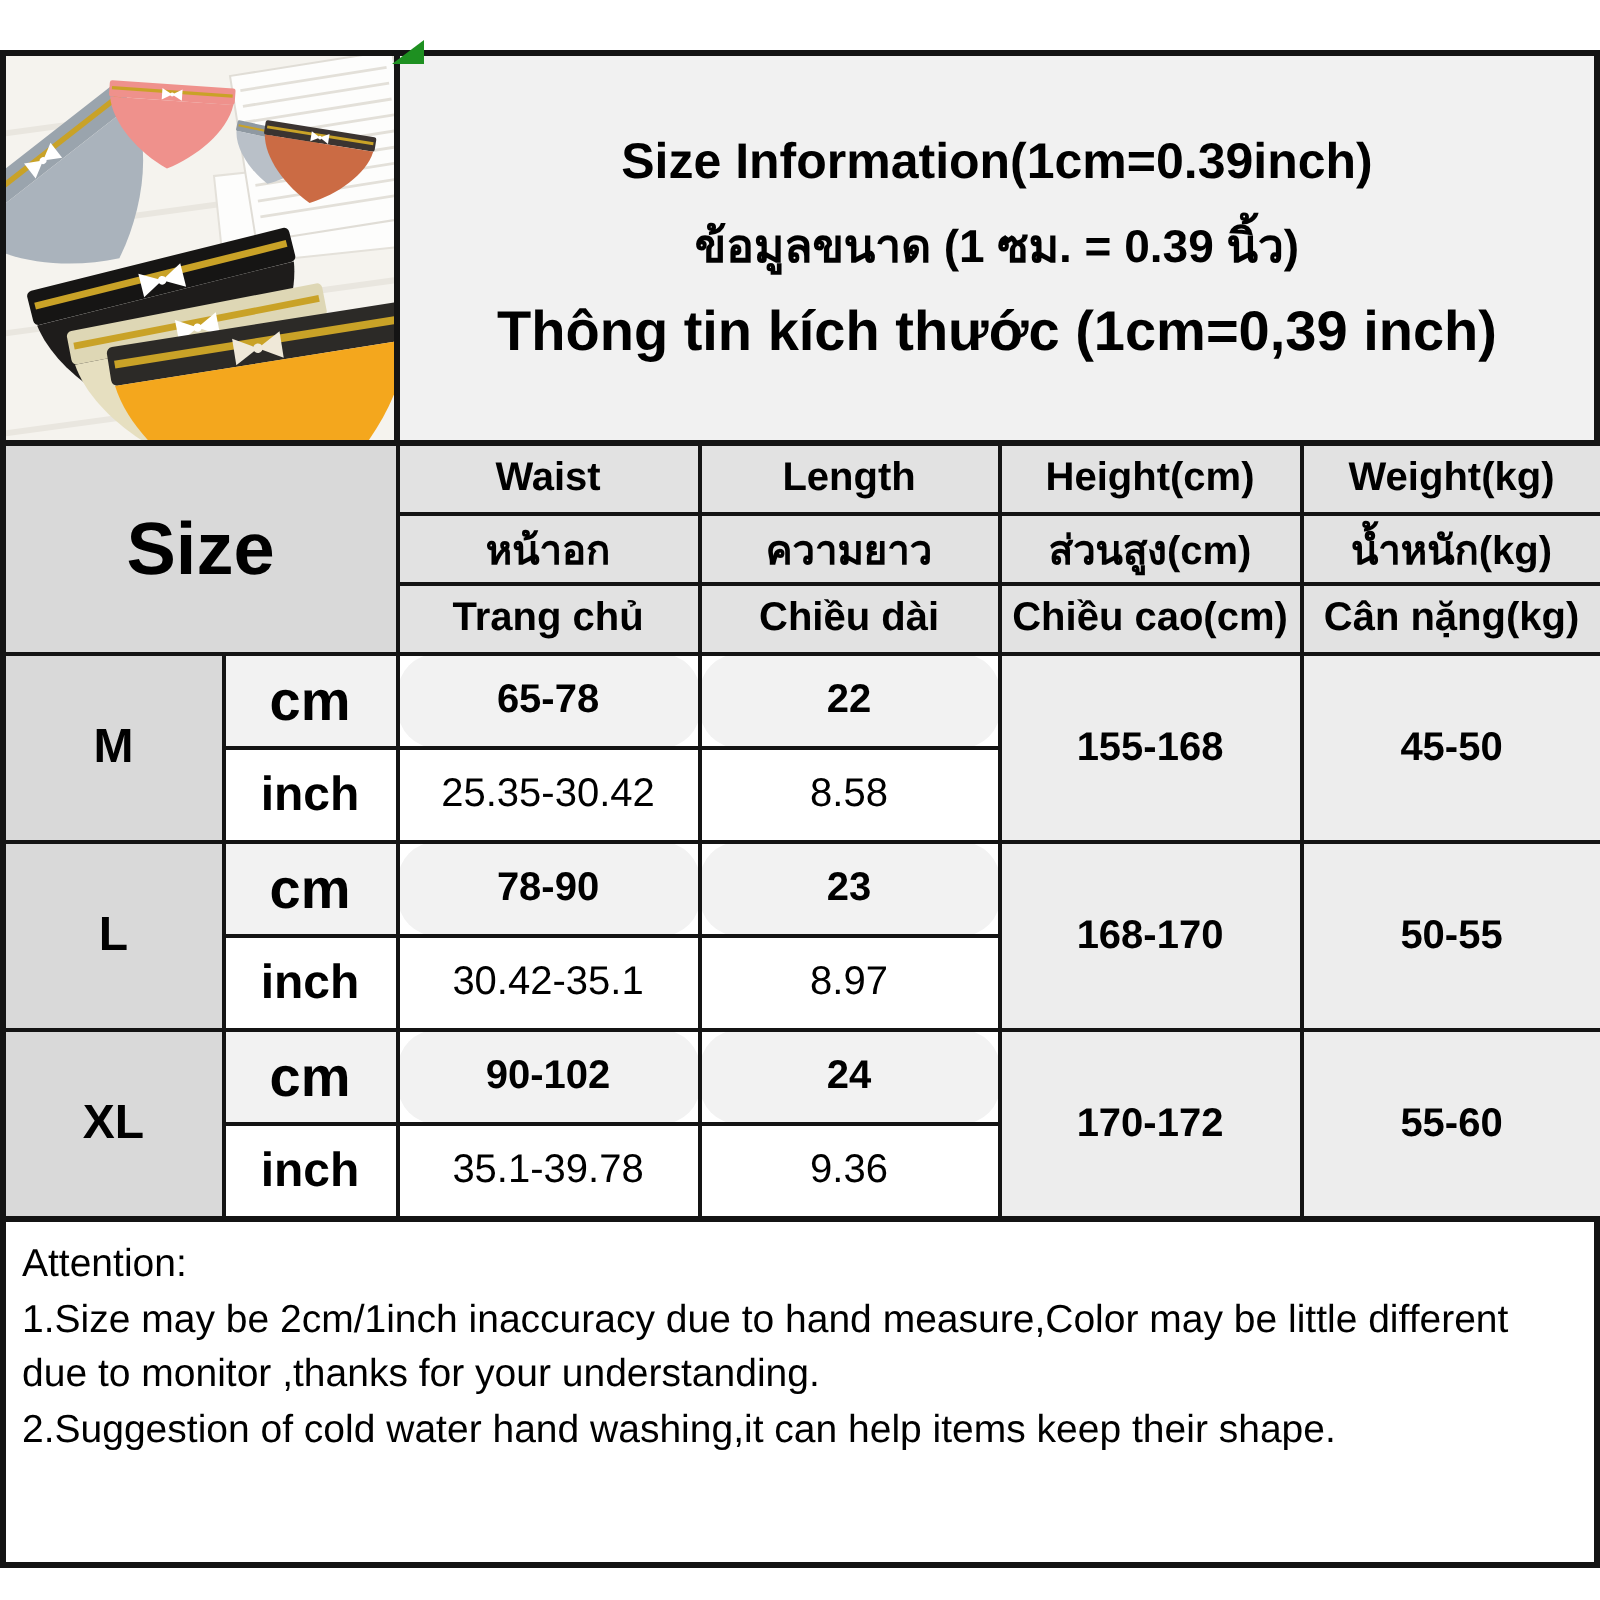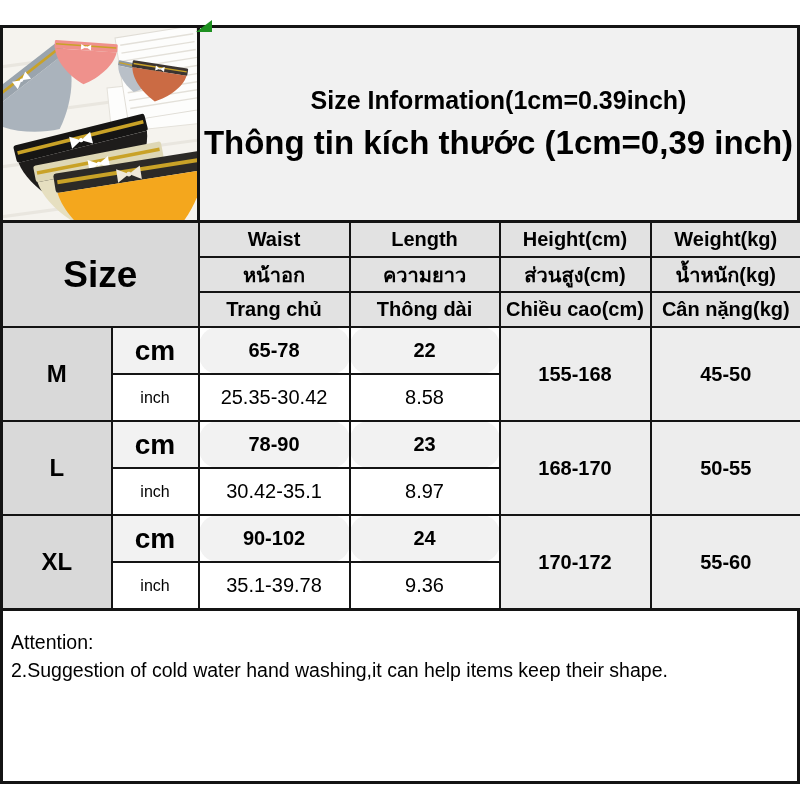--- a/index.html
+++ b/index.html
@@ -159,6 +159,7 @@
 
     <div class="title-panel">
       <div class="title-line-en">Size Information(1cm=0.39inch)</div>
+      <div class="title-line-th">ข้อมูลขนาด (1 ซม. = 0.39 นิ้ว)</div>
       <div class="title-line-vi">Thông tin kích thước (1cm=0,39 inch)</div>
     </div>
 

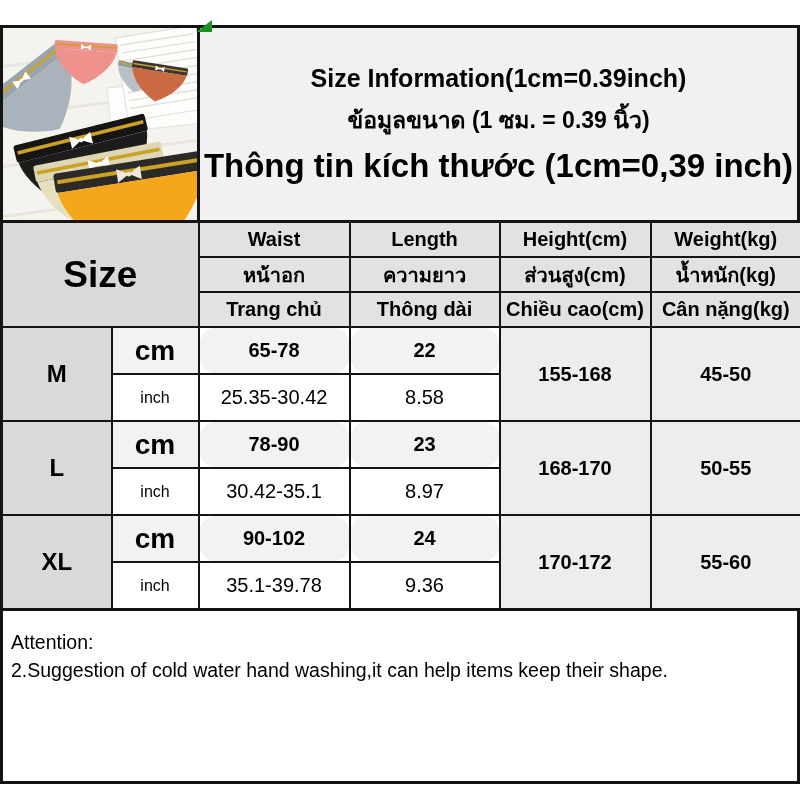--- a/index.html
+++ b/index.html
@@ -48,7 +48,7 @@
   }
   .title-line-en   { font-size: 25px; font-weight: bold; }
   .title-line-th   { font-size: 23px; font-weight: bold; }
-  .title-line-vi   { font-size: 33px; font-weight: bold; }
+  .title-line-vi   { font-size: 28px; font-weight: bold; }
   .corner-accent {
     position: absolute;
     left: 193px;

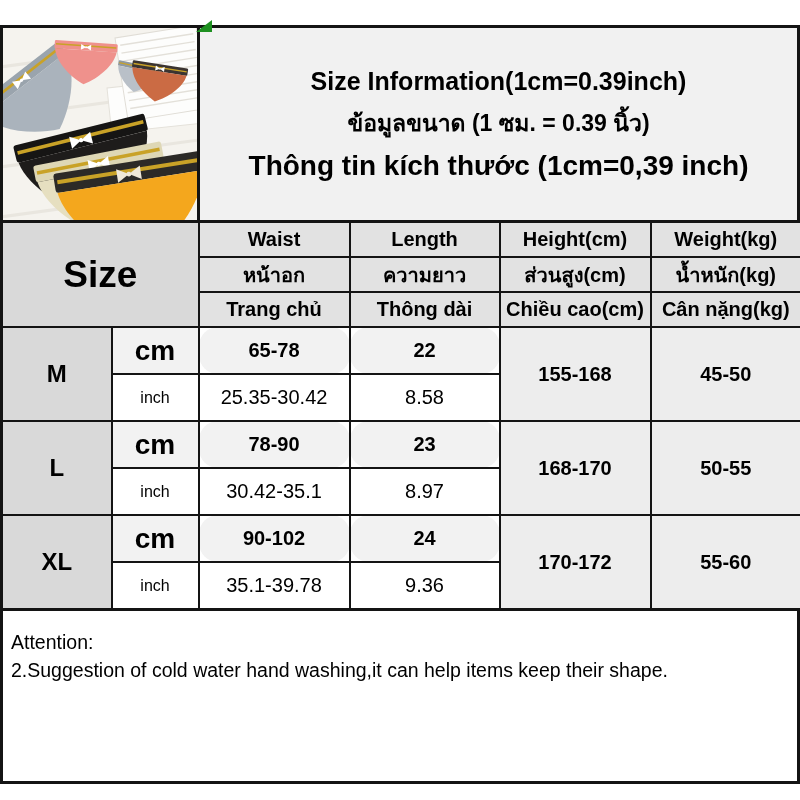--- a/index.html
+++ b/index.html
@@ -194,7 +194,7 @@
     </tr>
     <tr class="hdr-row">
       <td class="h-cell">Trang chủ</td>
-      <td class="h-cell">Thông dài</td>
+      <td class="h-cell">Chiều dài</td>
       <td class="h-cell">Chiều cao(cm)</td>
       <td class="h-cell">Cân nặng(kg)</td>
     </tr>

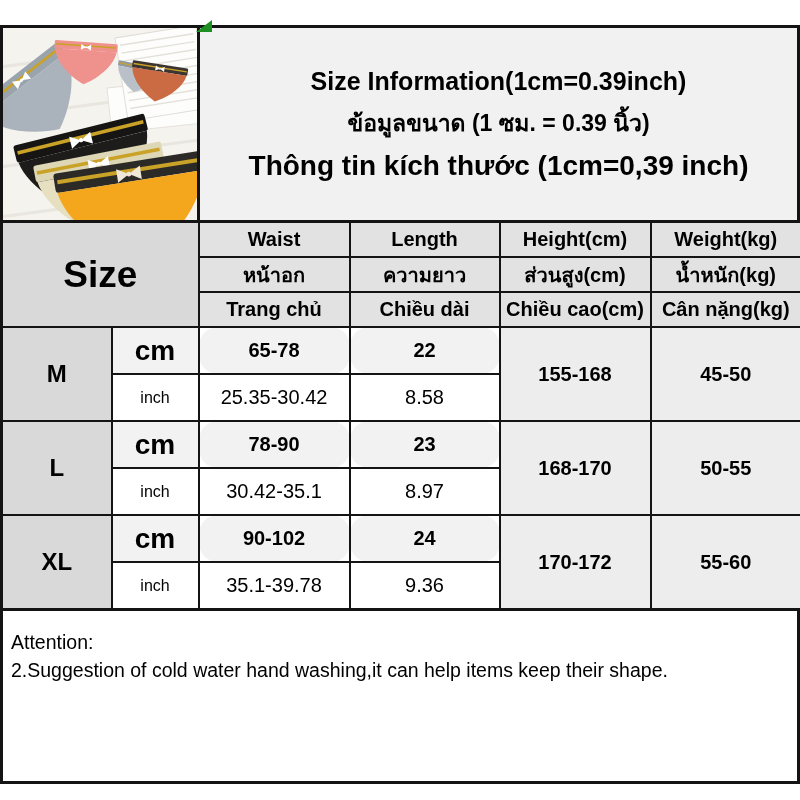--- a/index.html
+++ b/index.html
@@ -79,7 +79,7 @@
   .h-cell   { background: var(--header_cell_bg); font-size: 20px; font-weight: bold; }
   .c-label  { background: var(--label_cell_bg); font-size: 24px; font-weight: bold; }
   .u-cm     { background: var(--cm_row_bg);   font-size: 28px; font-weight: bold; }
-  .u-inch   { background: var(--inch_row_bg); font-size: 16px; font-weight: normal; }
+  .u-inch   { background: var(--inch_row_bg); font-size: 24px; font-weight: bold; }
   .v-cm     { background: var(--cm_row_bg);   font-size: 20px; font-weight: bold; border-radius: 19px; }
   .v-inch   { background: var(--inch_row_bg); font-size: 20px; font-weight: normal; border-radius: 13px; }
   .v-merge  { background: var(--merge_cell_bg); font-size: 20px; font-weight: bold; }

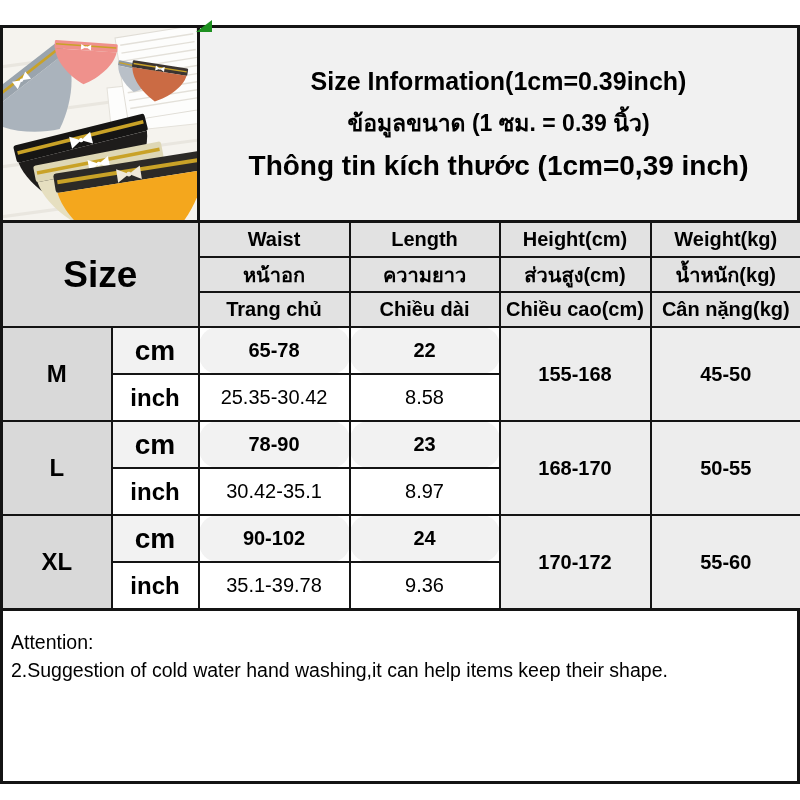--- a/index.html
+++ b/index.html
@@ -91,7 +91,7 @@
     height: 176px;
     border: 3px solid var(--border);
     background: #ffffff;
-    padding: 18px 8px;
+    padding: 8px 8px;
     font-size: 19.5px;
     line-height: 1.42;
   }

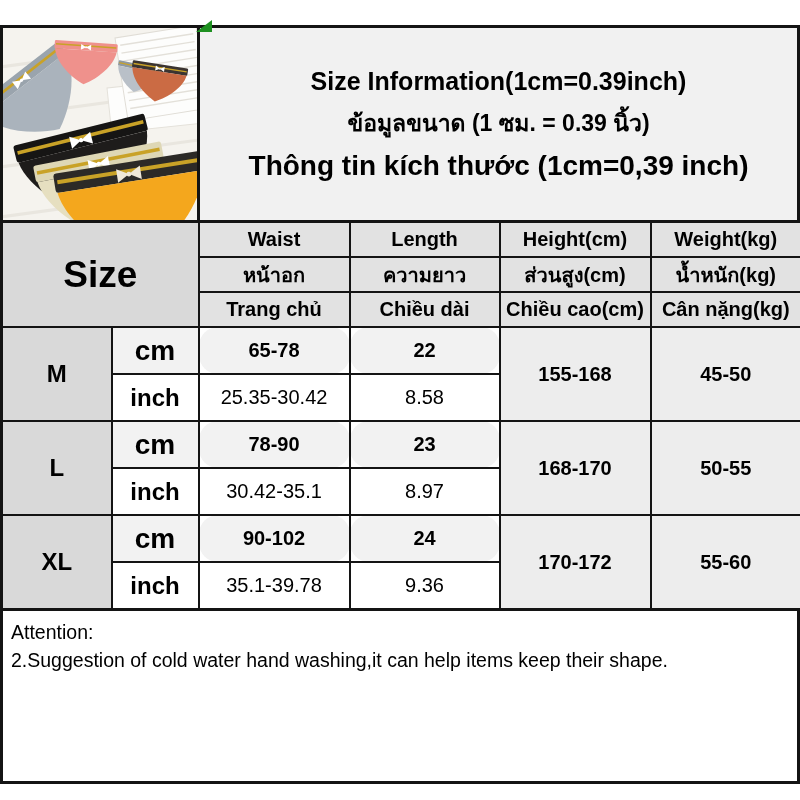--- a/index.html
+++ b/index.html
@@ -245,6 +245,7 @@
 
   <div class="attention-box">
     <p>Attention:</p>
+    <p>1.Size may be 2cm/1inch inaccuracy due to hand measure,Color may be little different due to monitor ,thanks for your understanding.</p>
     <p>2.Suggestion of cold water hand washing,it can help items keep their shape.</p>
   </div>
 

